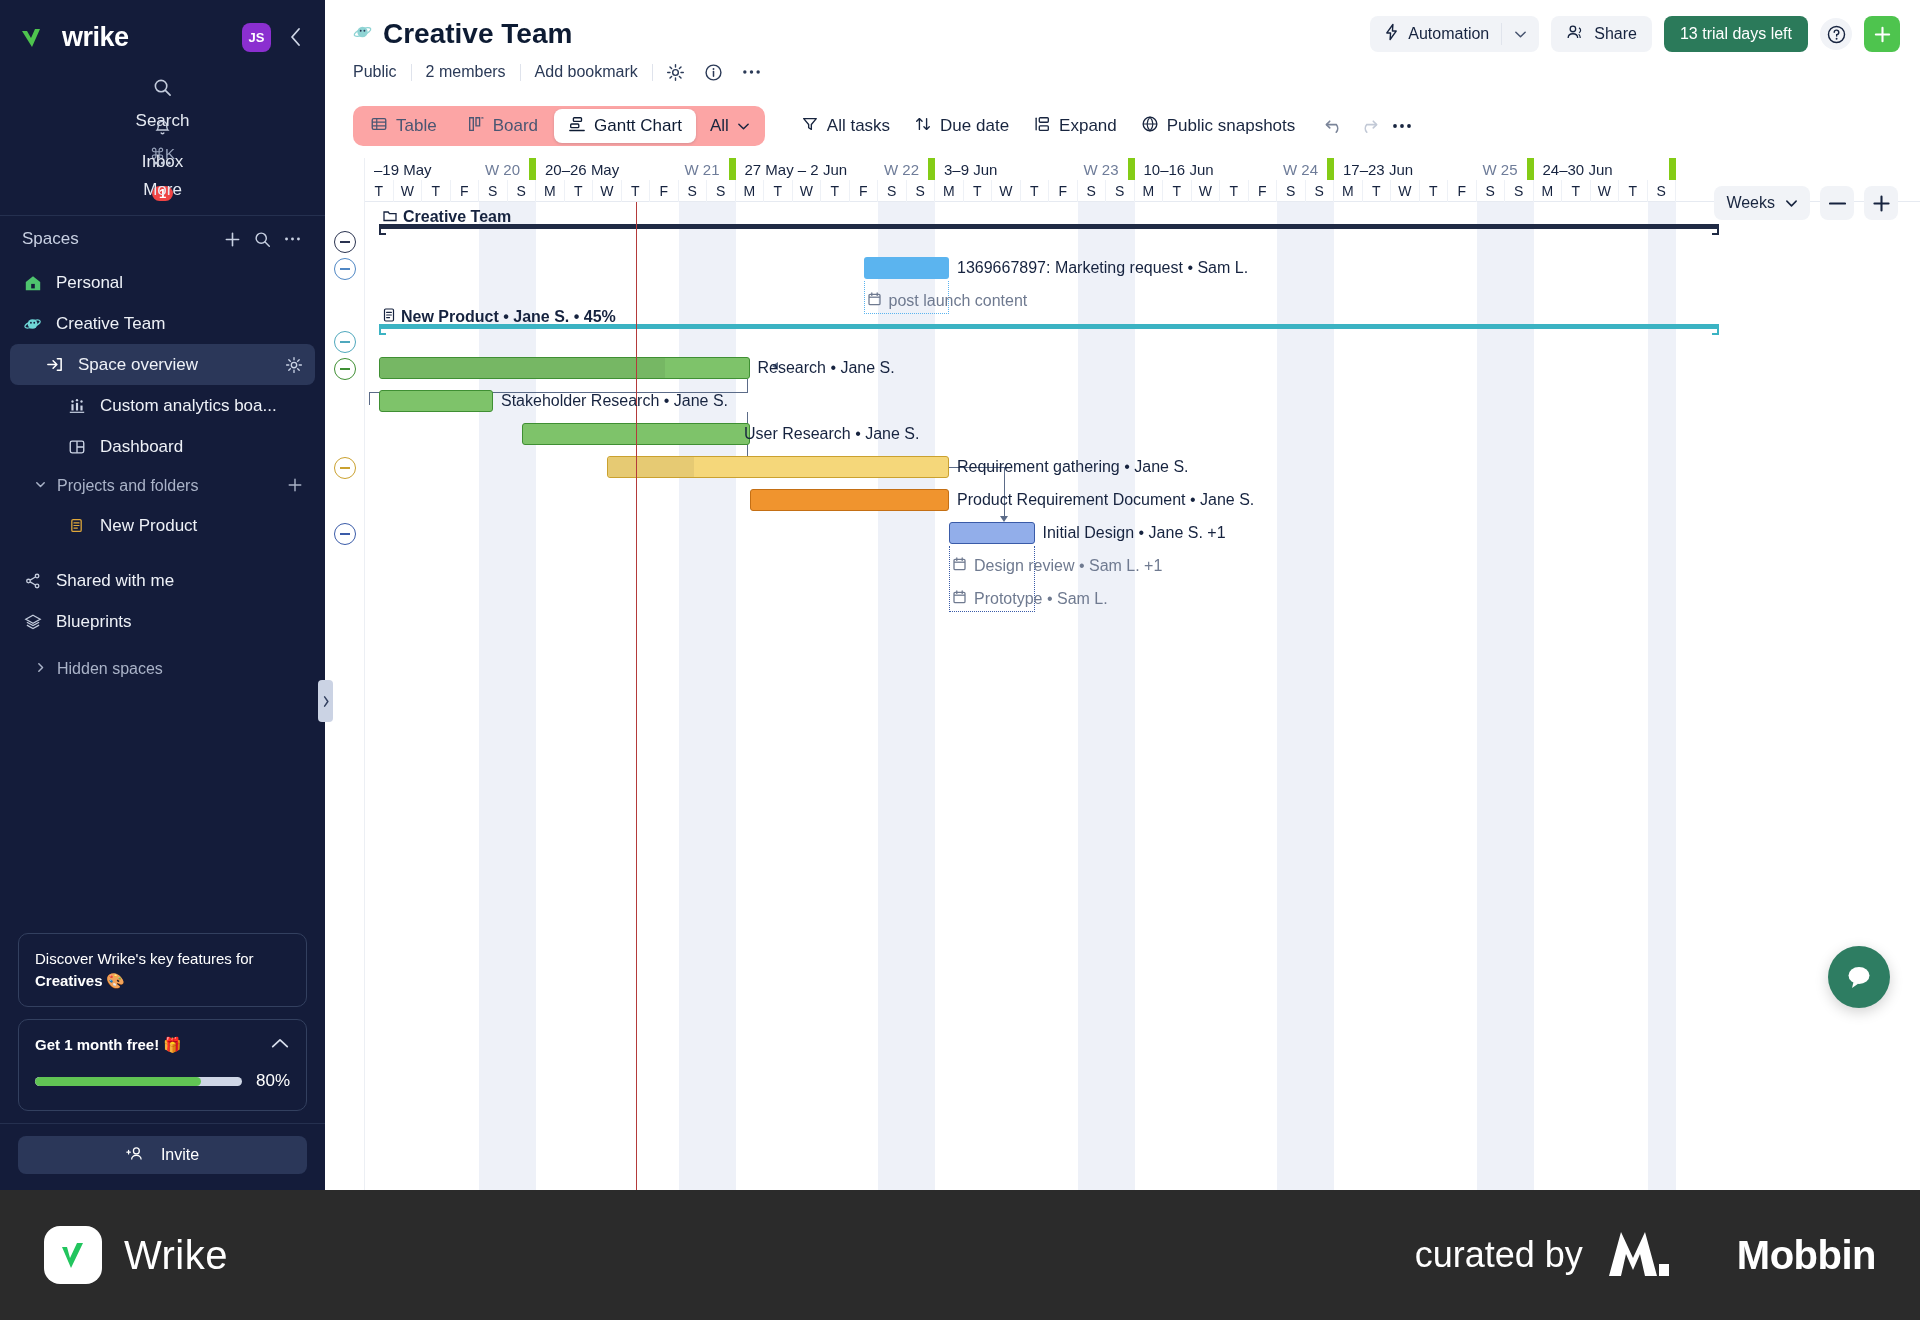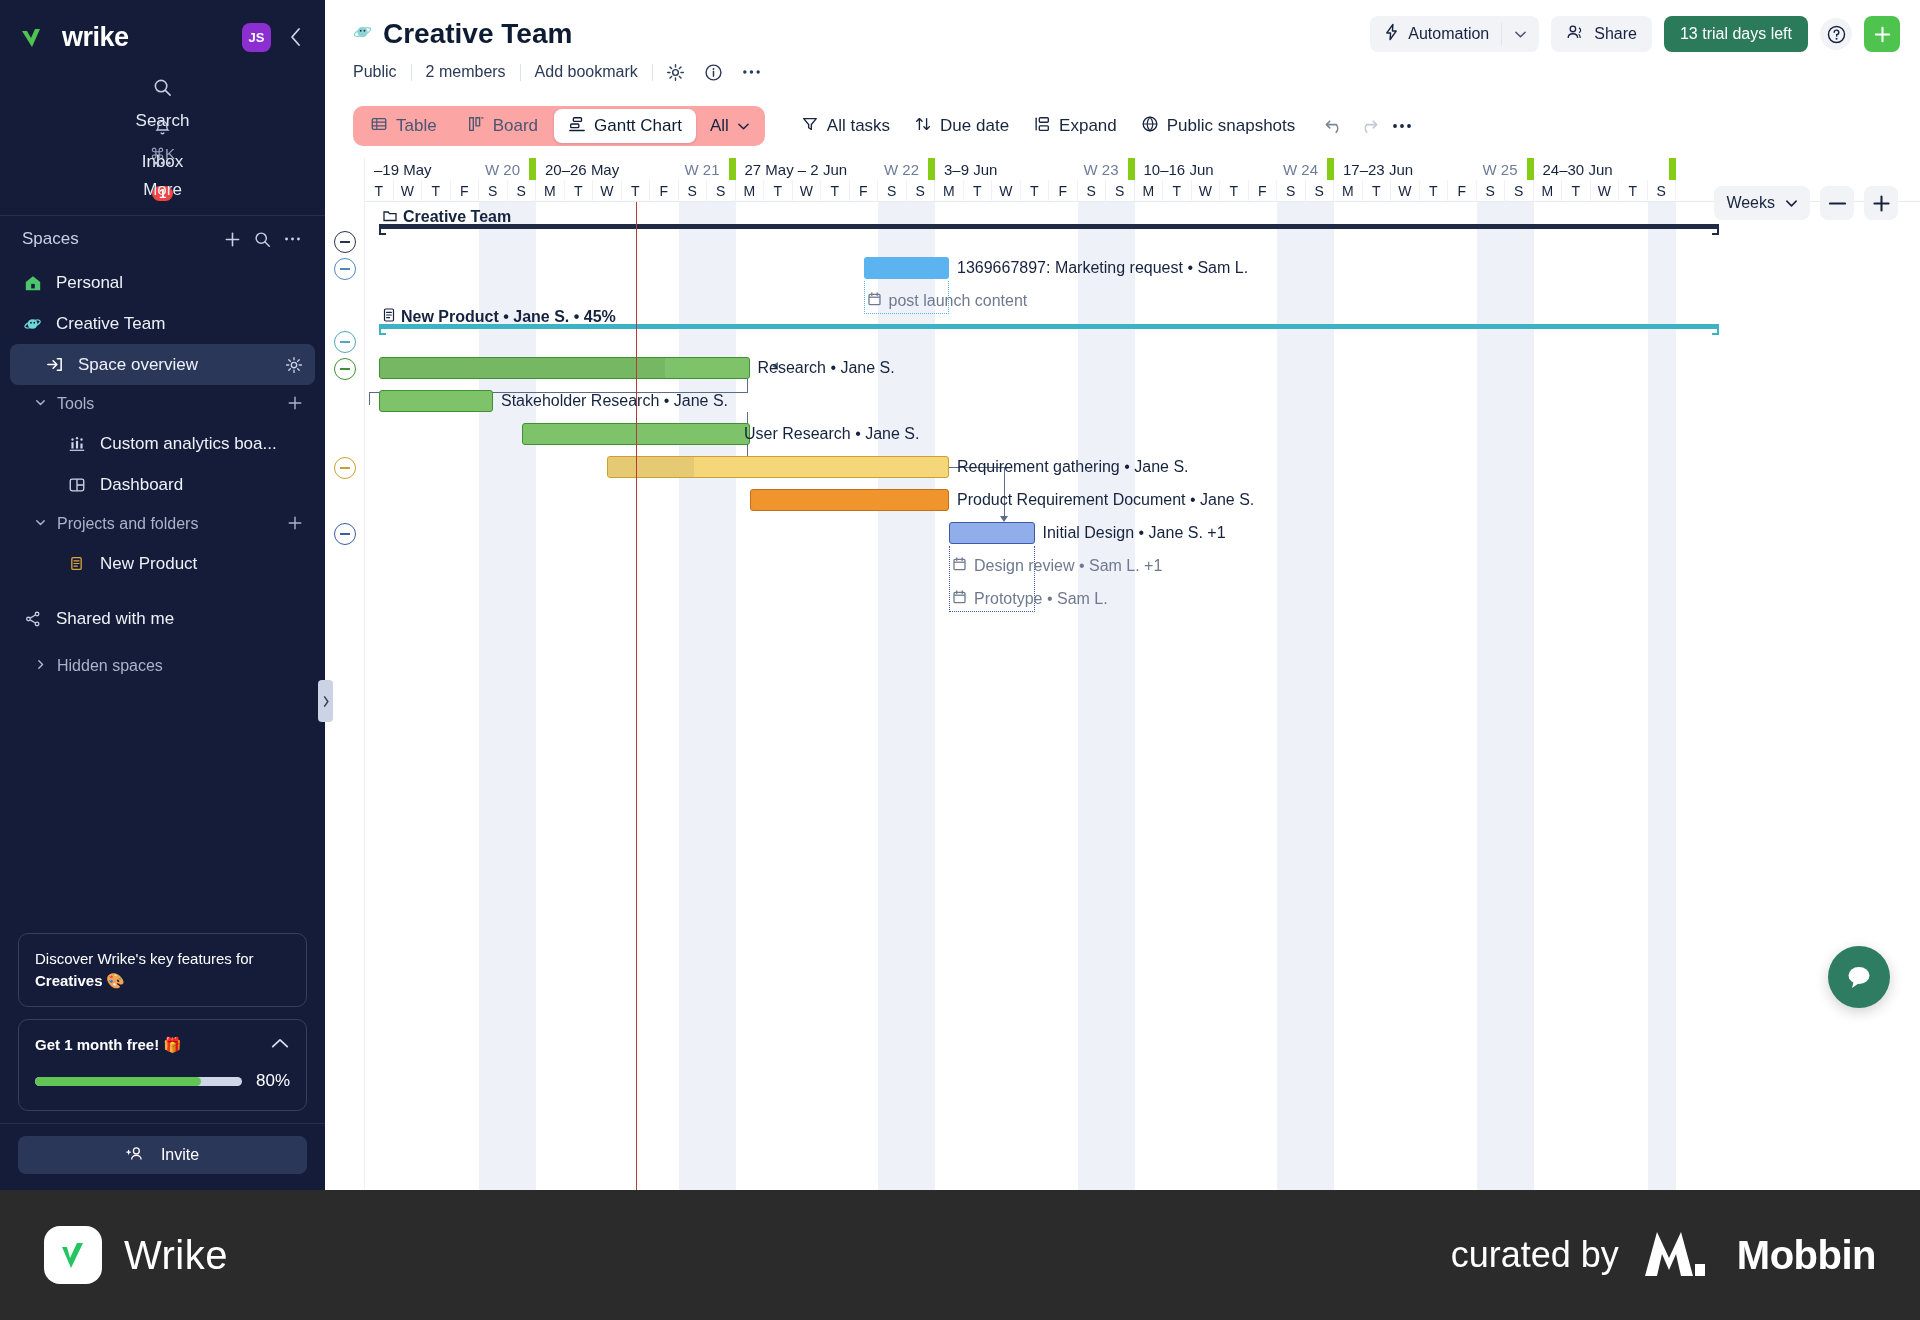--- a/index.html
+++ b/index.html
@@ -352,19 +352,6 @@
       </span>
     </div>
 
-    <div class="sub-head">
-      <span>
-        <svg width="13" height="13" viewBox="0 0 14 14">
-            <path d="M3 5.2 L7 9.2 L11 5.2" fill="none" stroke="#aab3c8" stroke-width="1.6" stroke-linecap="round" stroke-linejoin="round"></path>
-          </svg>
-      </span>
-      <span class="t">Tools</span>
-      <span class="plus">
-        <svg width="16" height="16" viewBox="0 0 18 18">
-            <path d="M9 2.5v13M2.5 9h13" stroke="#aab3c8" stroke-width="1.6" stroke-linecap="round"></path>
-          </svg>
-      </span>
-    </div>
 
     <div class="space-row indent2">
       <span class="ico">

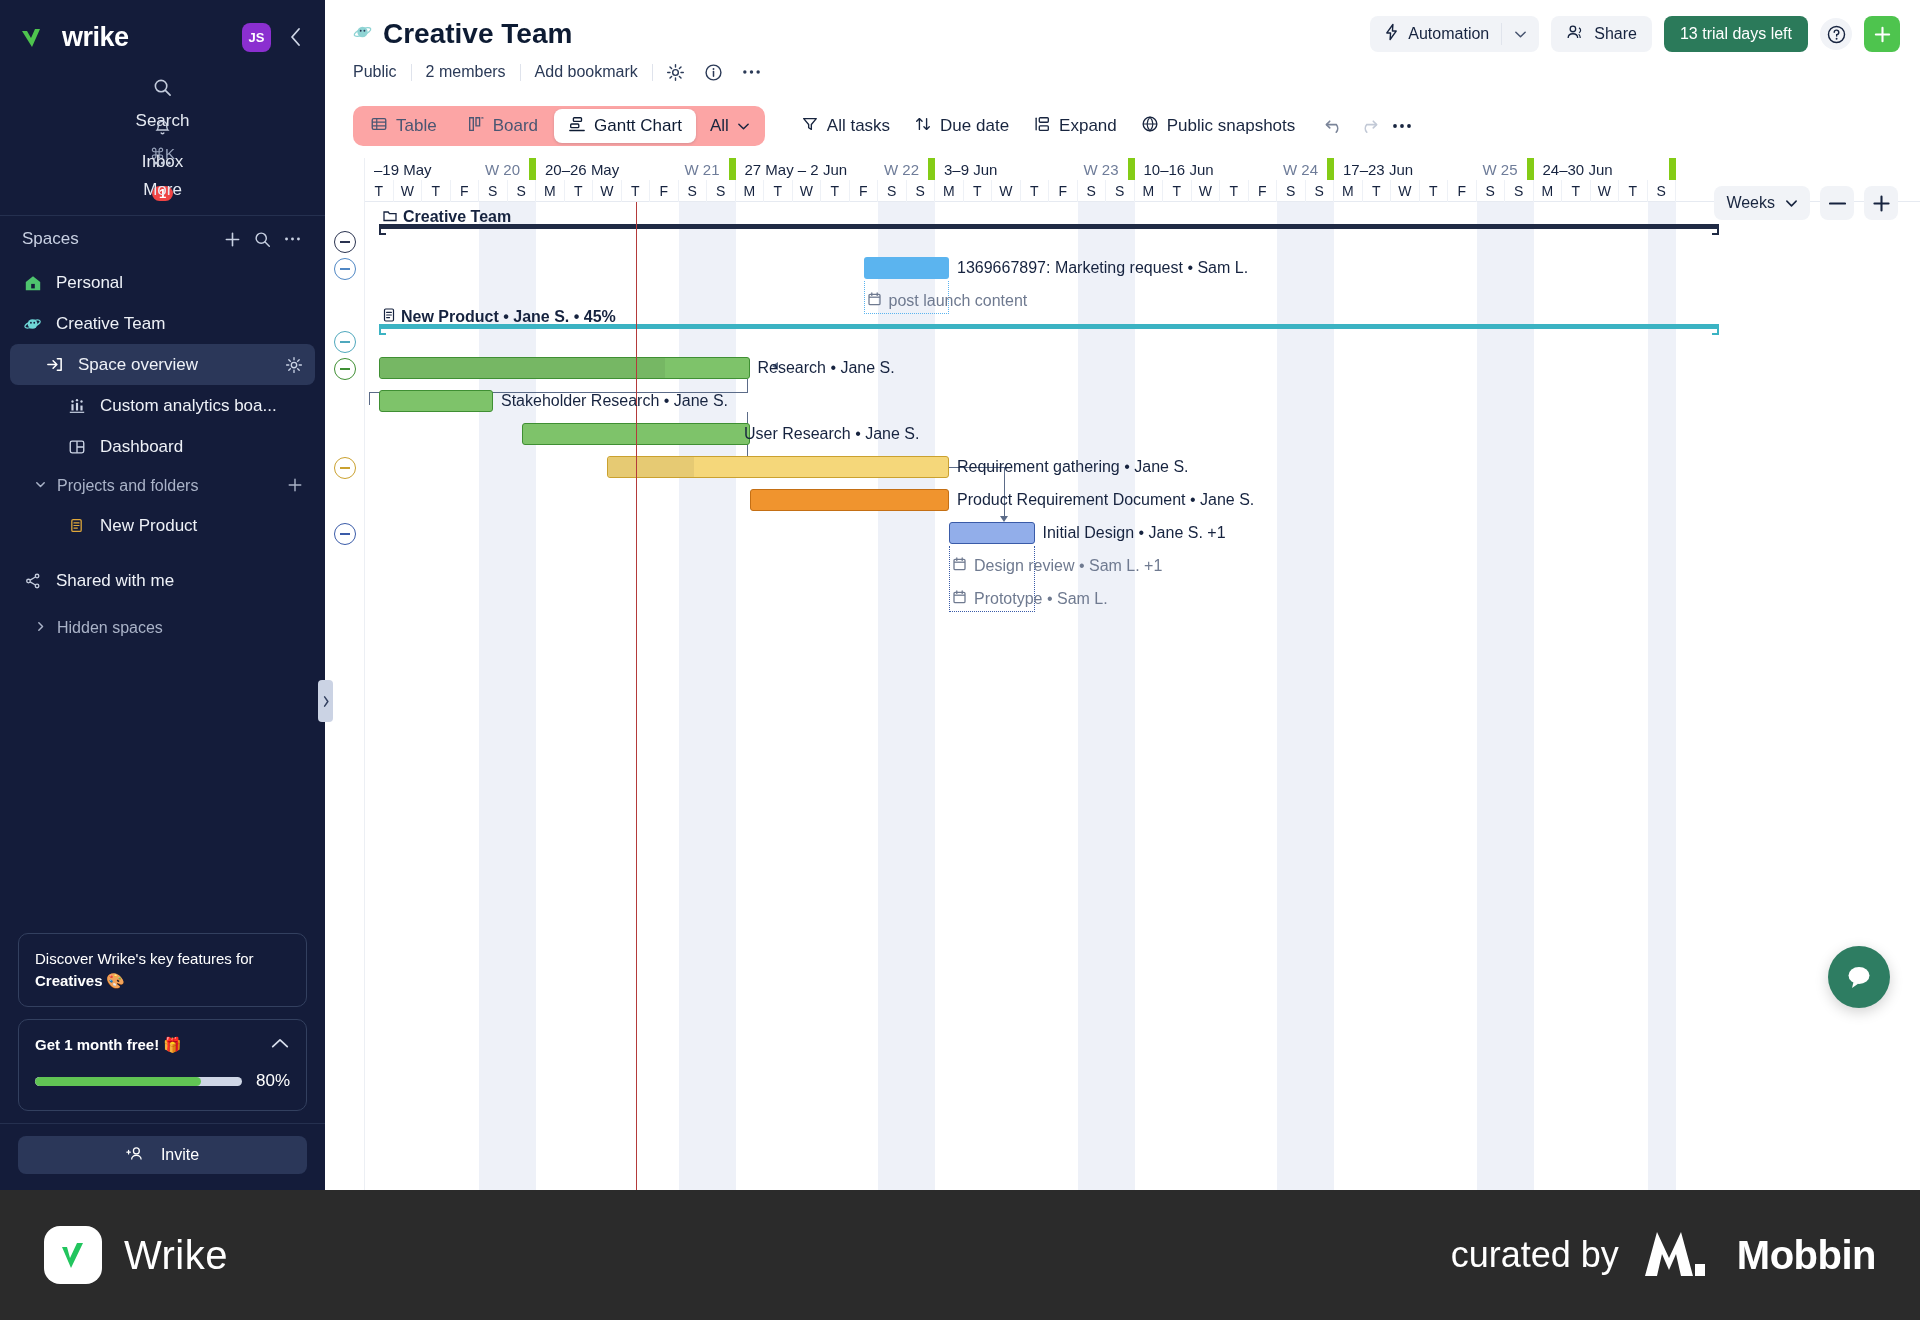--- a/index.html
+++ b/index.html
@@ -413,6 +413,16 @@
           </svg>
       </span>
       <span class="lbl">Shared with me</span>
+    </div>
+    <div class="space-row">
+      <span class="ico">
+        <svg width="18" height="18" viewBox="0 0 20 20">
+            <path d="M10 2.5 L18 7 L10 11.5 L2 7 Z" fill="none" stroke="#c3cbdc" stroke-width="1.4"></path>
+            <path d="M3.2 10.3 L10 14 L16.8 10.3" fill="none" stroke="#c3cbdc" stroke-width="1.4"></path>
+            <path d="M3.2 13.5 L10 17.2 L16.8 13.5" fill="none" stroke="#c3cbdc" stroke-width="1.4"></path>
+          </svg>
+      </span>
+      <span class="lbl">Blueprints</span>
     </div>
 
     <div class="sub-head" style="margin-top:8px">

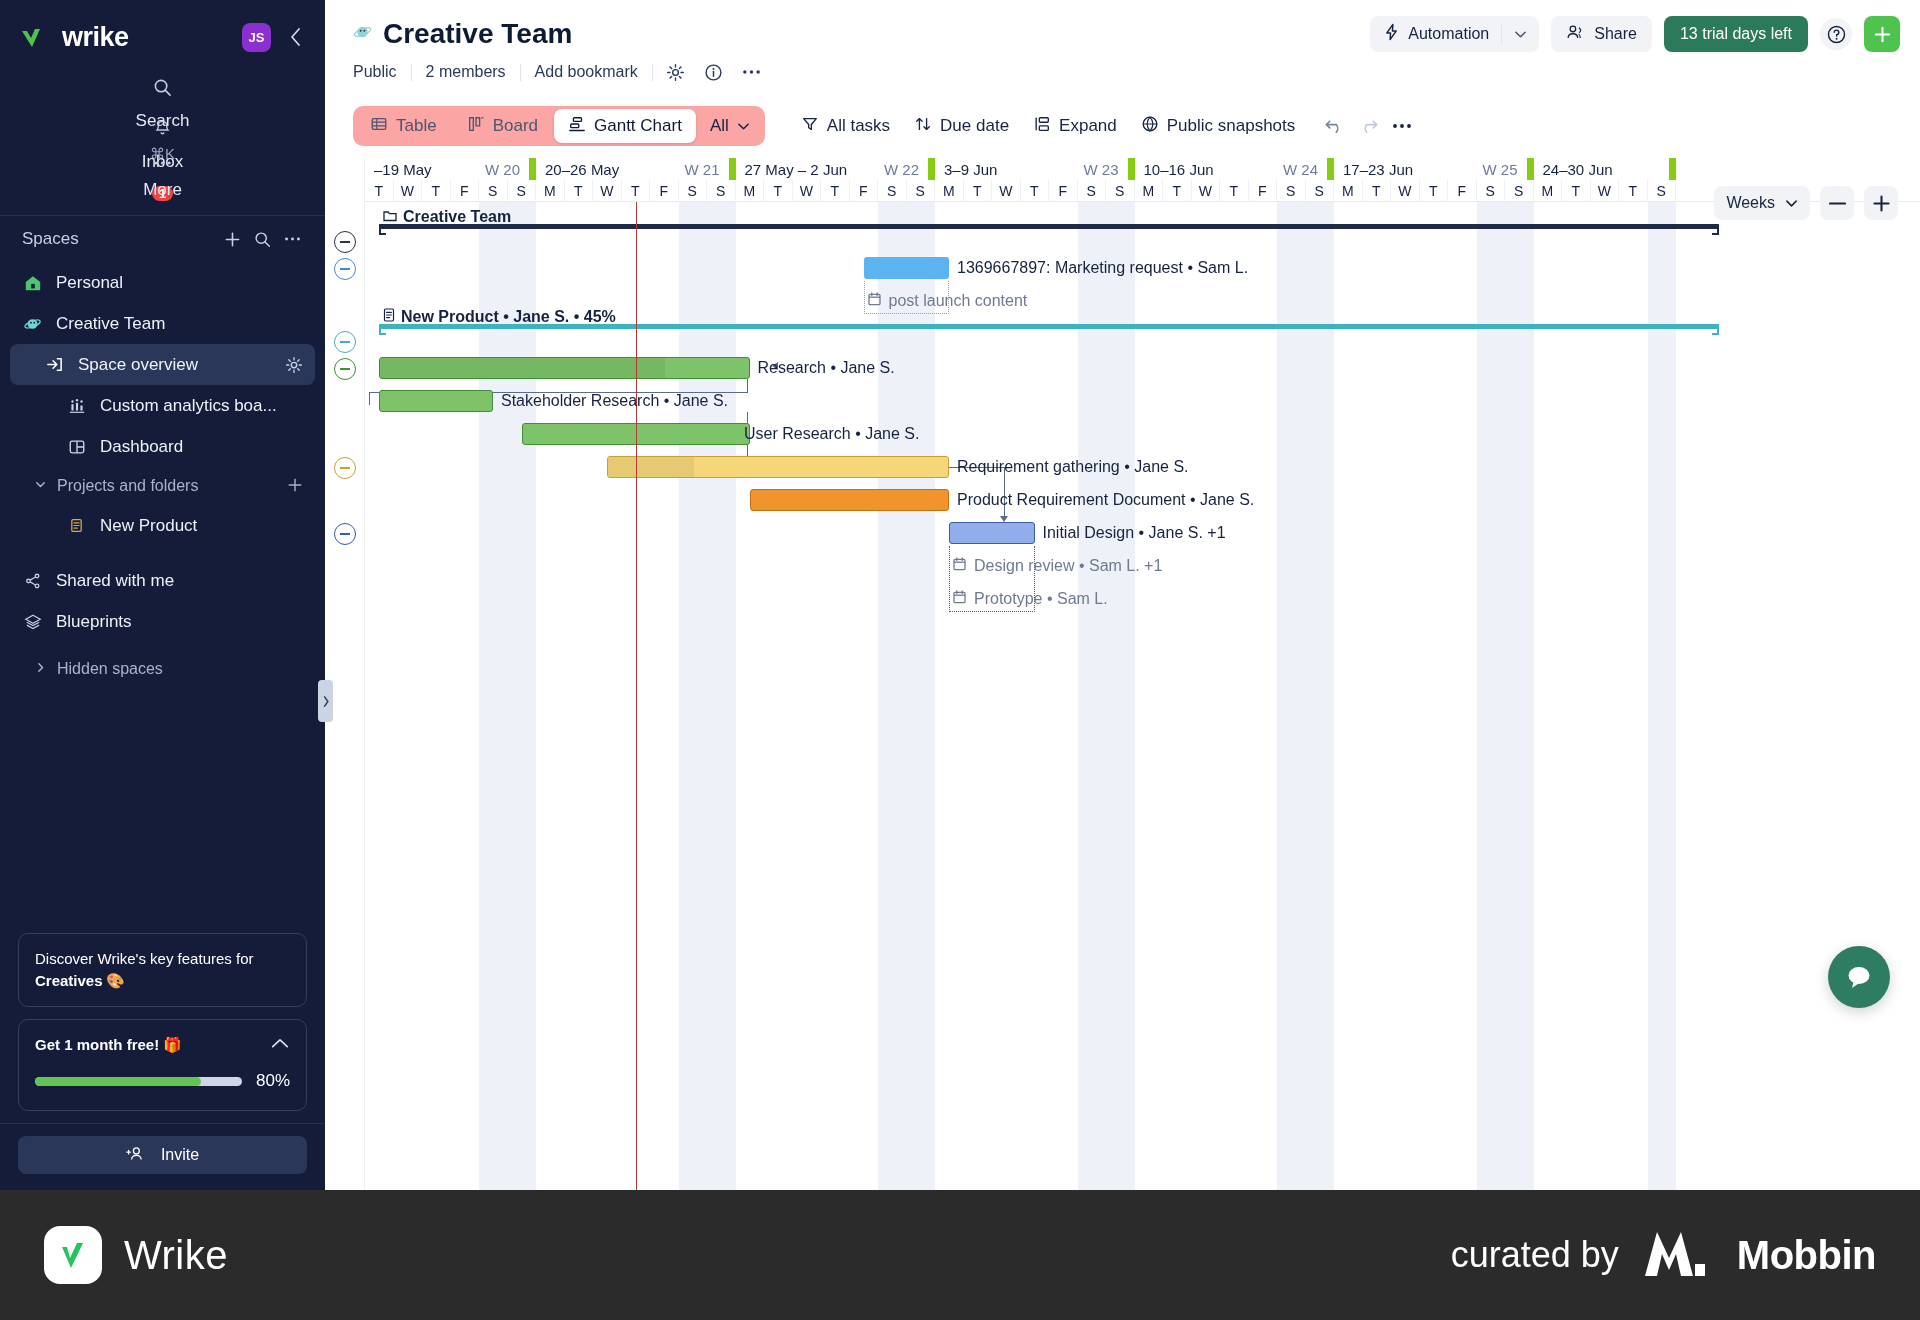--- a/index.html
+++ b/index.html
@@ -232,7 +232,7 @@
   .foot-name { color: #fff; font-size: 40px; font-weight: 400; letter-spacing: .5px; }
   .foot-right { margin-left: auto; display: flex; align-items: center; gap: 22px; }
   .curated { color: #fff; font-size: 36px; }
-  .mobbin-word { color: #fff; font-size: 40px; font-weight: 700; letter-spacing: -.5px; }
+  .mobbin-word { color: #fff; font-size: 40px; font-weight: 700; letter-spacing: -.5px; margin-left: 36px; }
 </style>
 </head>
 <body>

